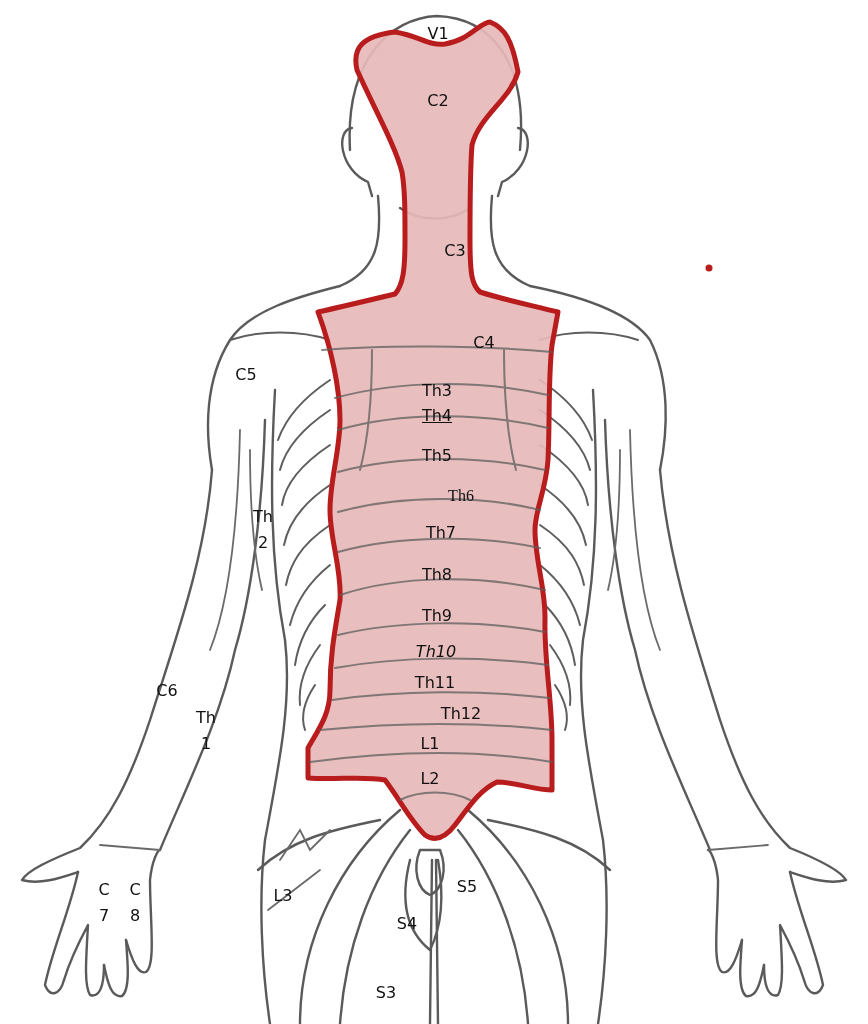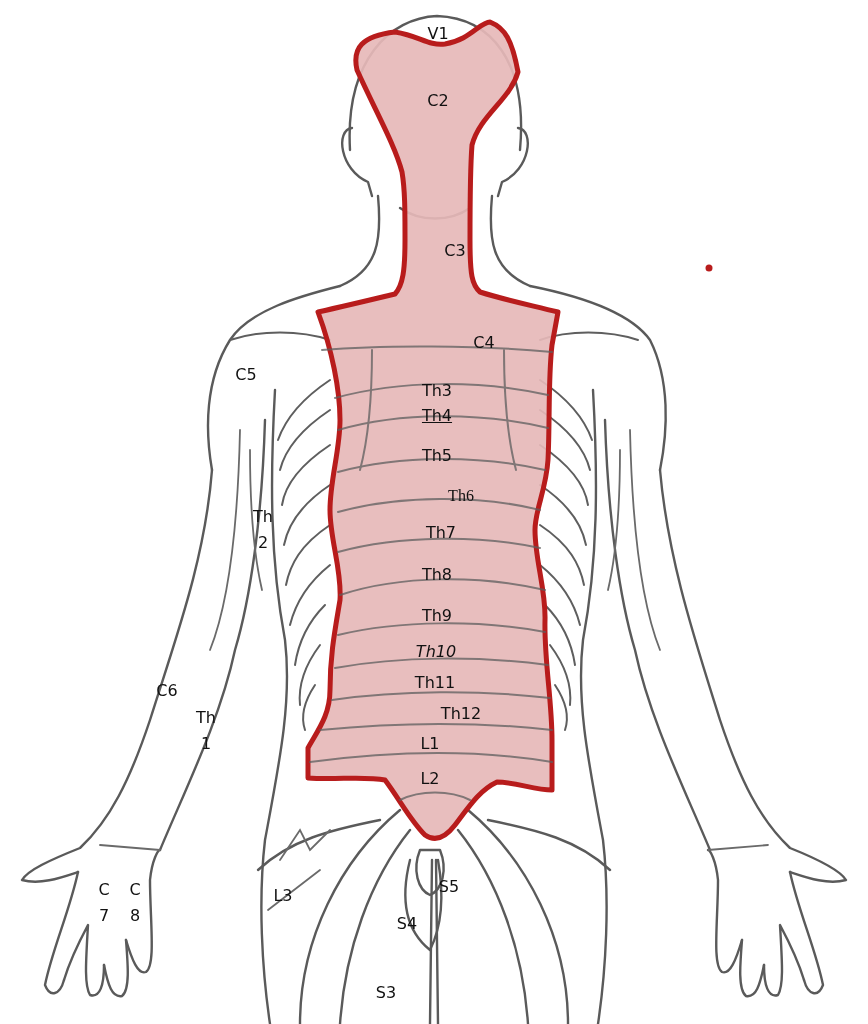--- a/index.html
+++ b/index.html
@@ -158,7 +158,7 @@
   <div style="margin-top:-4px;">8</div>
 </div>
 <div class="lbl" style="left:283px;top:885px;">L3</div>
-<div class="lbl" style="left:449px;top:876px;">S5</div>
+<div class="lbl" style="left:449px;top:876px;padding-left:36px;">S5</div>
 <div class="lbl" style="left:407px;top:913px;">S4</div>
 <div class="lbl" style="left:386px;top:982px;">S3</div>
 

